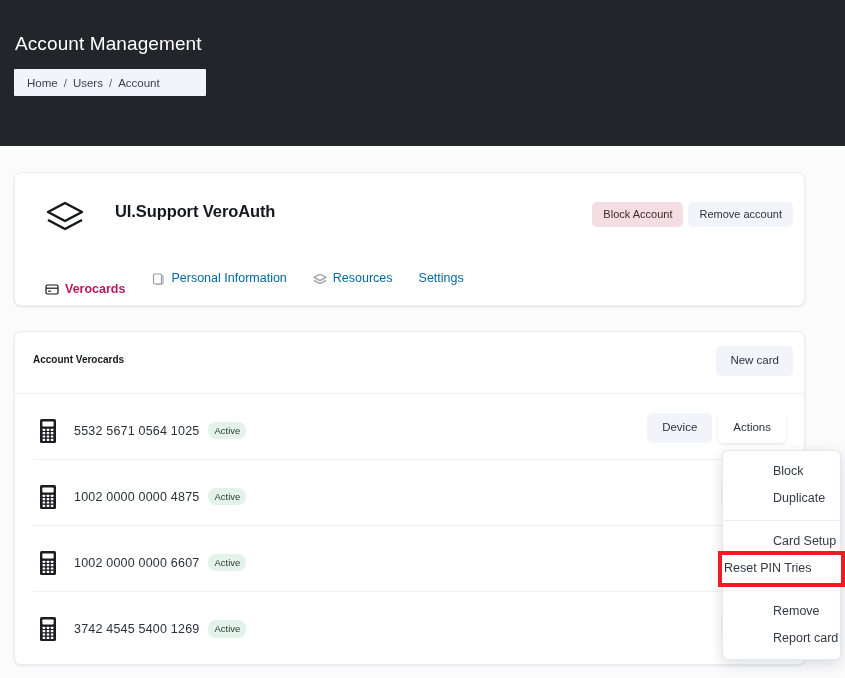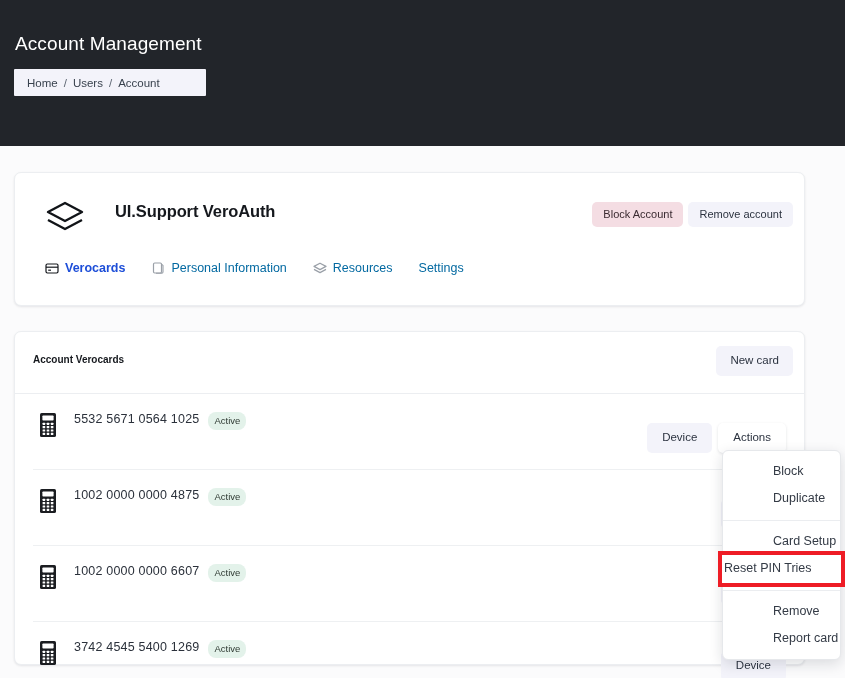--- a/index.html
+++ b/index.html
@@ -77,7 +77,7 @@
     font-size: 12.5px; color: #0369a1; cursor: pointer;
     line-height: 1;
   }
-  .tab.active { color: #1d4ed8; font-weight: bold; }
+  .tab.active { color: #be185d; font-weight: bold; margin-top: 21px; }
   .tab-ico { display: flex; align-items: center; }
 
   

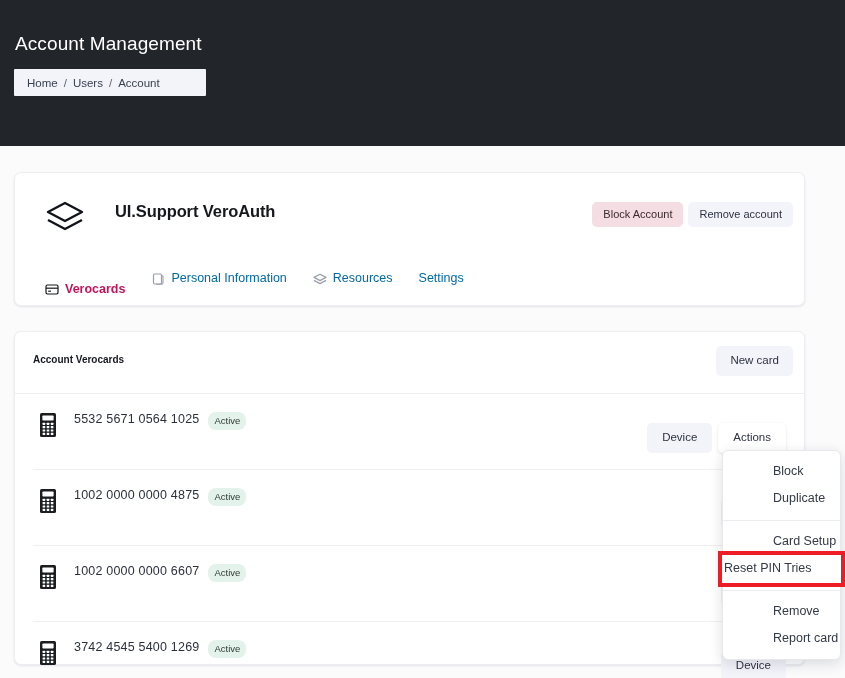--- a/index.html
+++ b/index.html
@@ -97,9 +97,9 @@
 
   .vc-row {
     position: relative; height: 58px;
-    margin: 18px 18px;
+    margin: 8px 18px;
     border-bottom: 1px solid #eef0f2;
-    display: flex; align-items: flex-start;
+    display: flex; align-items: center;
   }
   .vc-row:last-child { border-bottom: none; }
   .dev-ico { width: 18px; height: 26px; margin-left: 6px; flex: none; }

